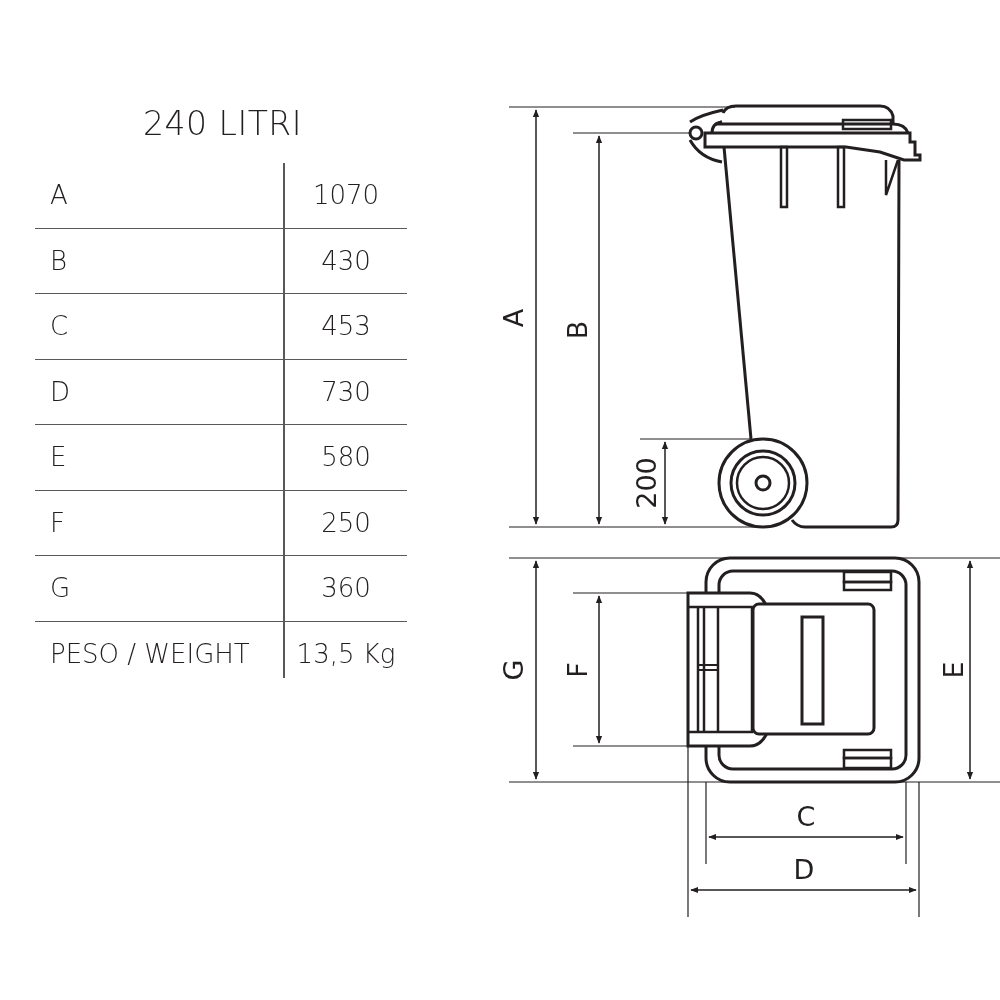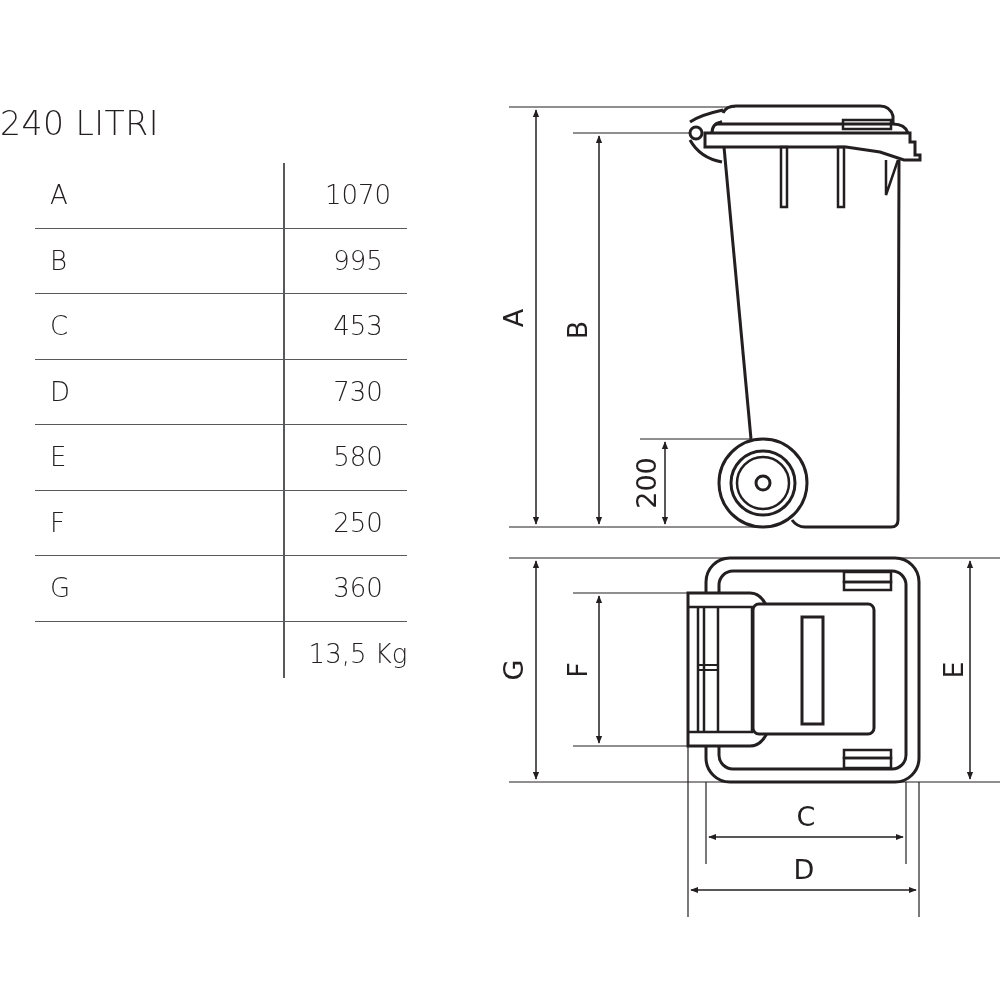--- a/index.html
+++ b/index.html
@@ -4,7 +4,7 @@
   <style>
     html, body { margin: 0; padding: 0; background: #ffffff; }
     body { width: 1000px; height: 1000px; position: relative; overflow: hidden; font-family: "DejaVu Sans", sans-serif; color: #231f20; }
-    .title { position: absolute; left: 0; top: 104px; width: 445px; text-align: left; font-size: 33px; font-weight: 300; letter-spacing: 0.5px; color: #231f20; }
+    .title { position: absolute; left: 0; top: 104px; width: 445px; text-align: center; font-size: 33px; font-weight: 300; letter-spacing: 0.5px; color: #231f20; }
     .spec-table { position: absolute; left: 35px; top: 163px; width: 372px; }
     .row { position: relative; height: 64.5px; border-bottom: 1.5px solid #58595b; display: flex; align-items: center; }
     .row.last { border-bottom: none; }

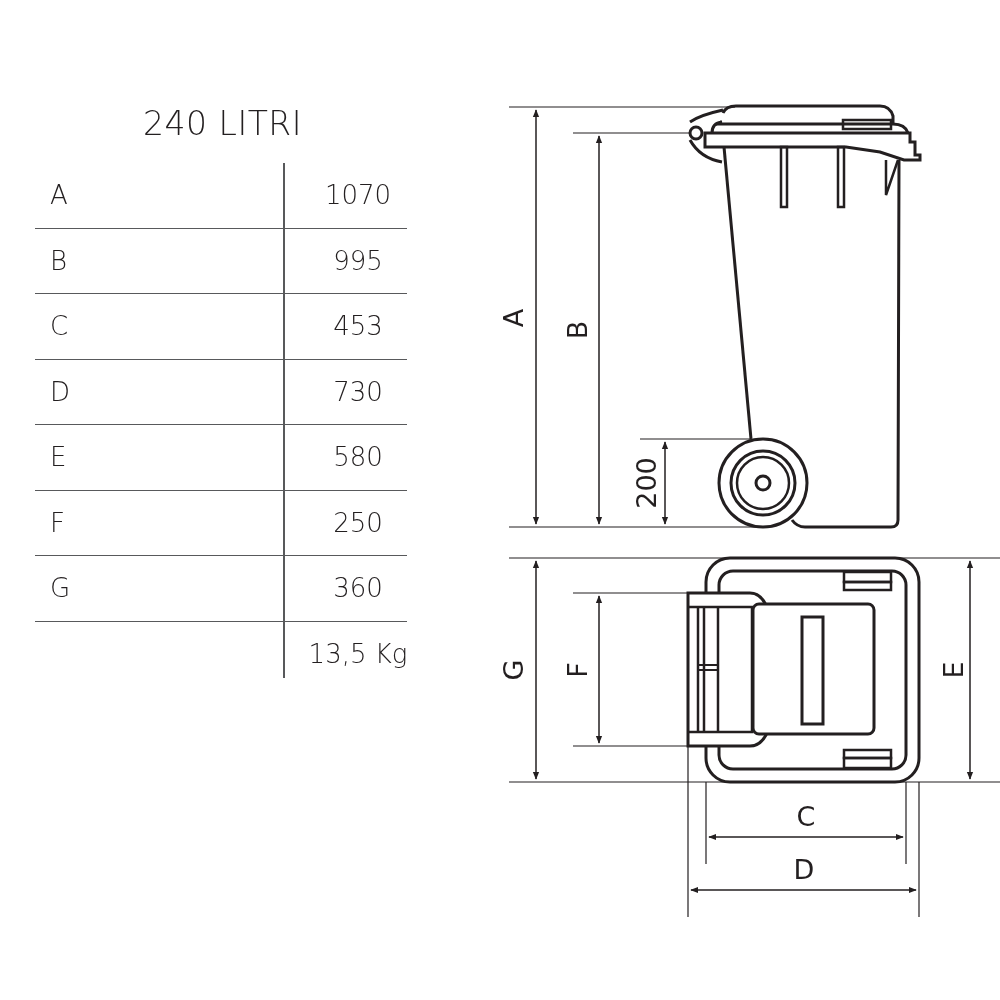--- a/index.html
+++ b/index.html
@@ -9,7 +9,7 @@
     .row { position: relative; height: 64.5px; border-bottom: 1.5px solid #58595b; display: flex; align-items: center; }
     .row.last { border-bottom: none; }
     .lbl { position: absolute; left: 15px; font-size: 26px; font-weight: 300; }
-    .val { position: absolute; left: 250px; width: 122px; text-align: center; font-size: 26px; font-weight: 300; padding-left: 12px; }
+    .val { position: absolute; left: 250px; width: 122px; text-align: center; font-size: 26px; font-weight: 300; }
     .vline { position: absolute; left: 283px; top: 163px; width: 1.5px; height: 515px; background: #58595b; }
     svg.drawing { position: absolute; left: 0; top: 0; }
     .dimtxt { font-family: "DejaVu Sans", sans-serif; font-size: 27px; fill: #231f20; }

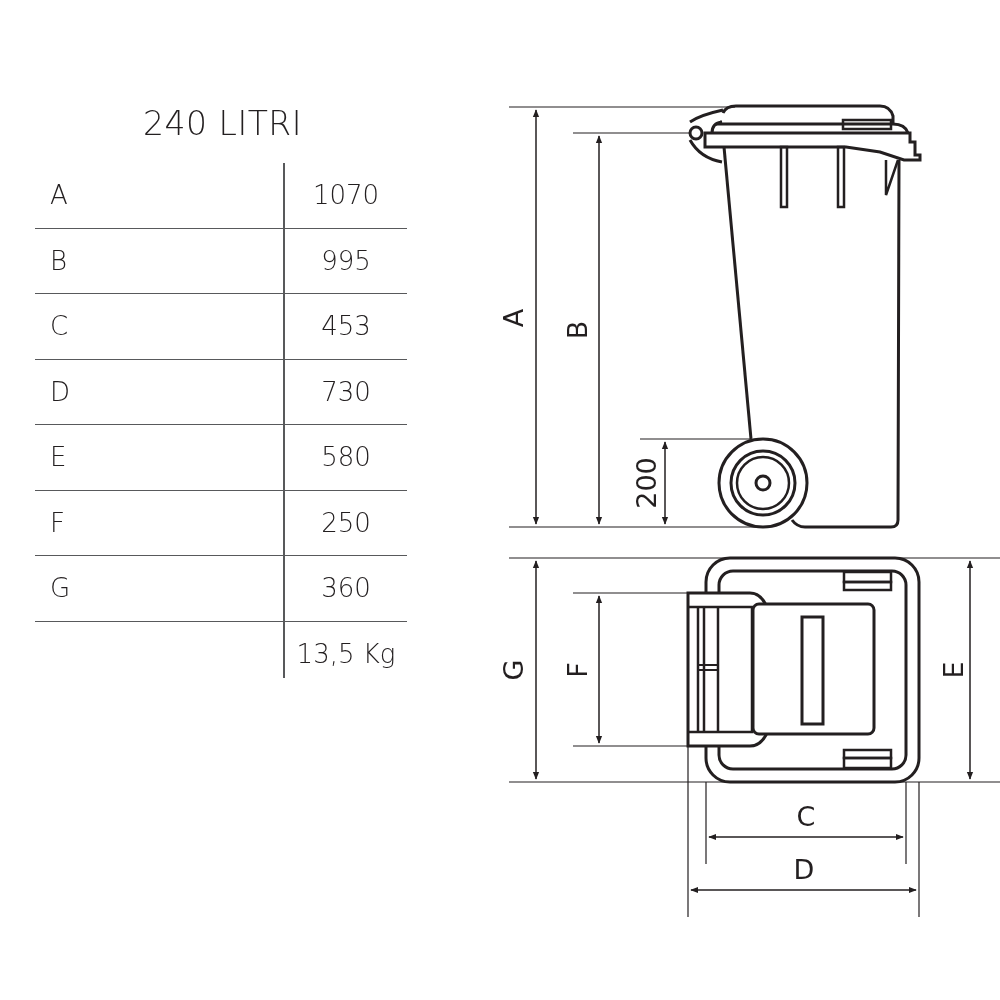--- a/index.html
+++ b/index.html
@@ -26,7 +26,7 @@
   </div>
   <div class="row">
     <span class="lbl">B</span>
-    <span class="val">995</span>
+    <span class="val">430</span>
   </div>
   <div class="row">
     <span class="lbl">C</span>

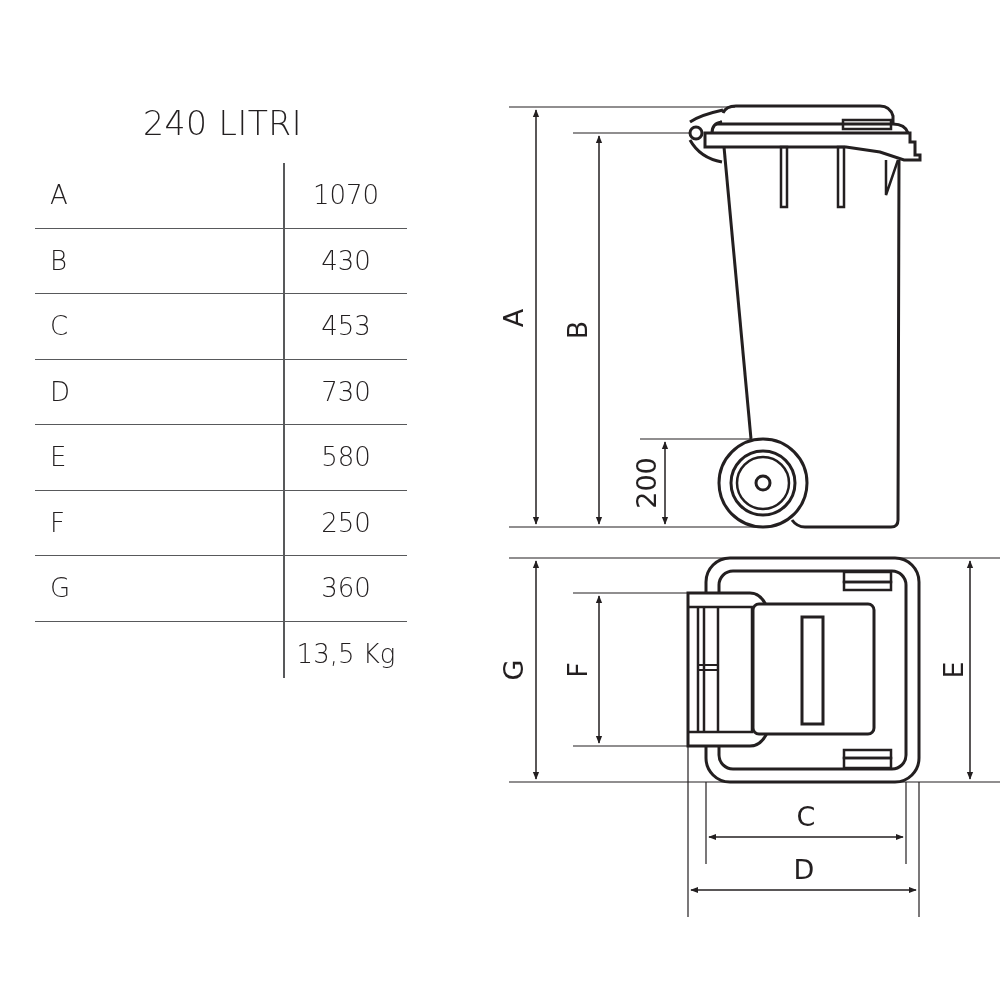--- a/index.html
+++ b/index.html
@@ -49,6 +49,7 @@
     <span class="val">360</span>
   </div>
   <div class="row last">
+    <span class="lbl">PESO / WEIGHT</span>
     <span class="val">13,5  Kg</span>
   </div>
 </div>

